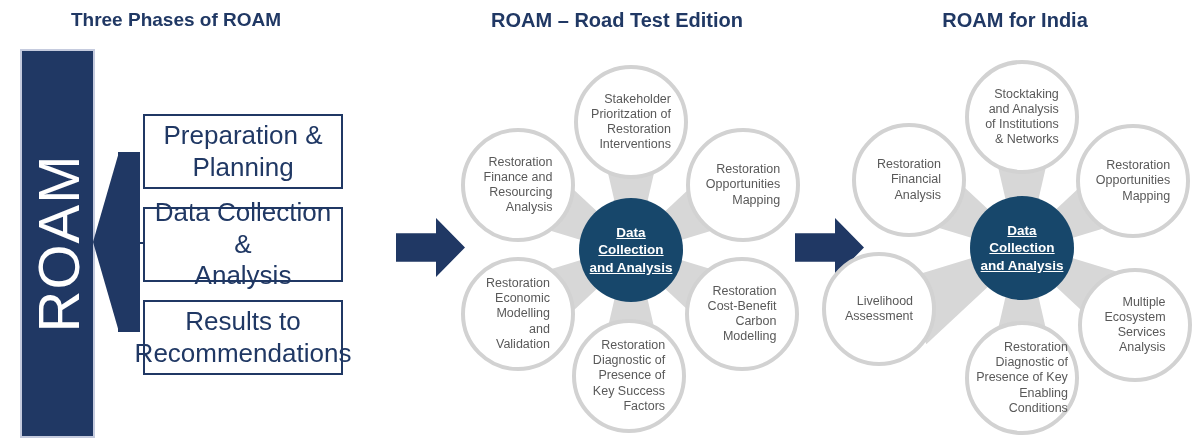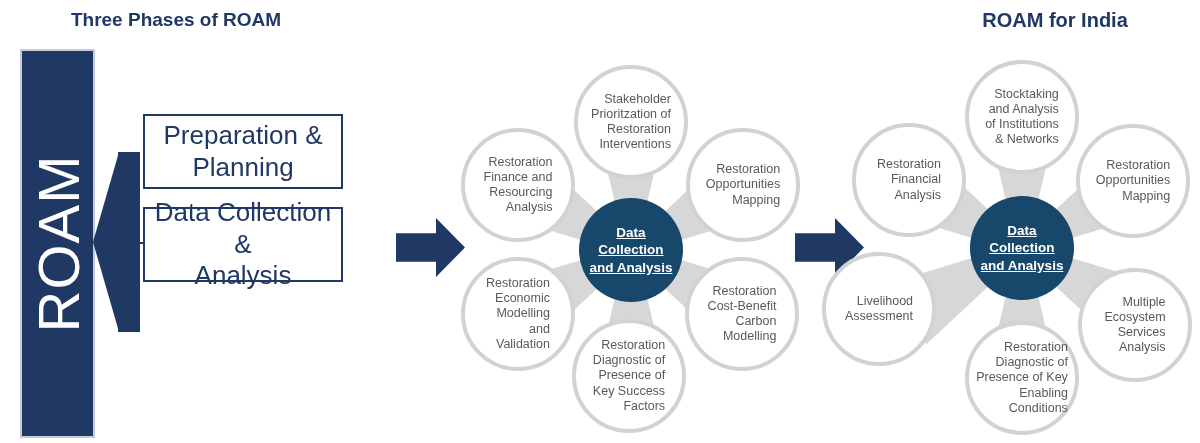--- a/index.html
+++ b/index.html
@@ -75,6 +75,7 @@
 <div class="stage">
 
   <div class="title" style="left:176px;font-size:19px">Three Phases of ROAM</div>
+  <div class="title" style="left:617px">ROAM – Road Test Edition</div>
   <div class="title" style="left:1055px">ROAM for India</div>
 
   <div class="roam-bar">

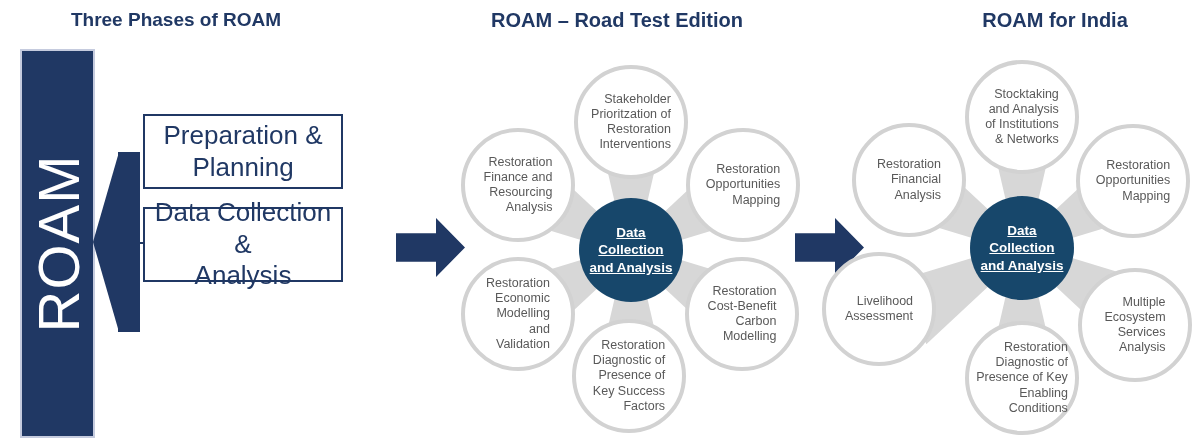--- a/index.html
+++ b/index.html
@@ -76,7 +76,7 @@
 
   <div class="title" style="left:176px;font-size:19px">Three Phases of ROAM</div>
   <div class="title" style="left:617px">ROAM – Road Test Edition</div>
-  <div class="title" style="left:1055px">ROAM for India</div>
+  <div class="title" style="left:1015px">ROAM for India</div>
 
   <div class="roam-bar">
     <span class="roam-label">ROAM</span>

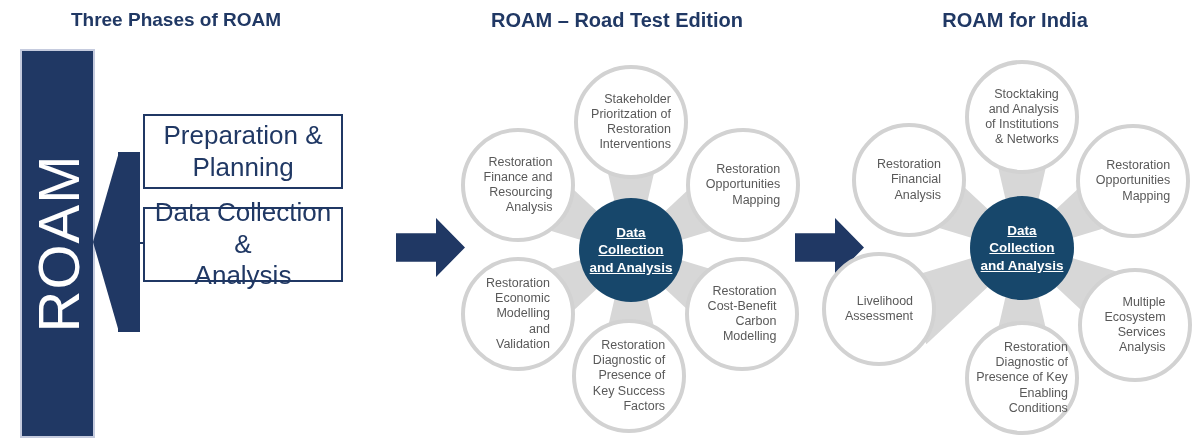--- a/index.html
+++ b/index.html
@@ -90,6 +90,8 @@
 Planning</div>
   <div class="phase-box" style="top:207px">Data Collection &amp;
 Analysis</div>
+  <div class="phase-box" style="top:300px">Results to
+Recommendations</div>
 
   <div class="arrow" style="left:396px"></div>
   <div class="arrow" style="left:795px"></div>

